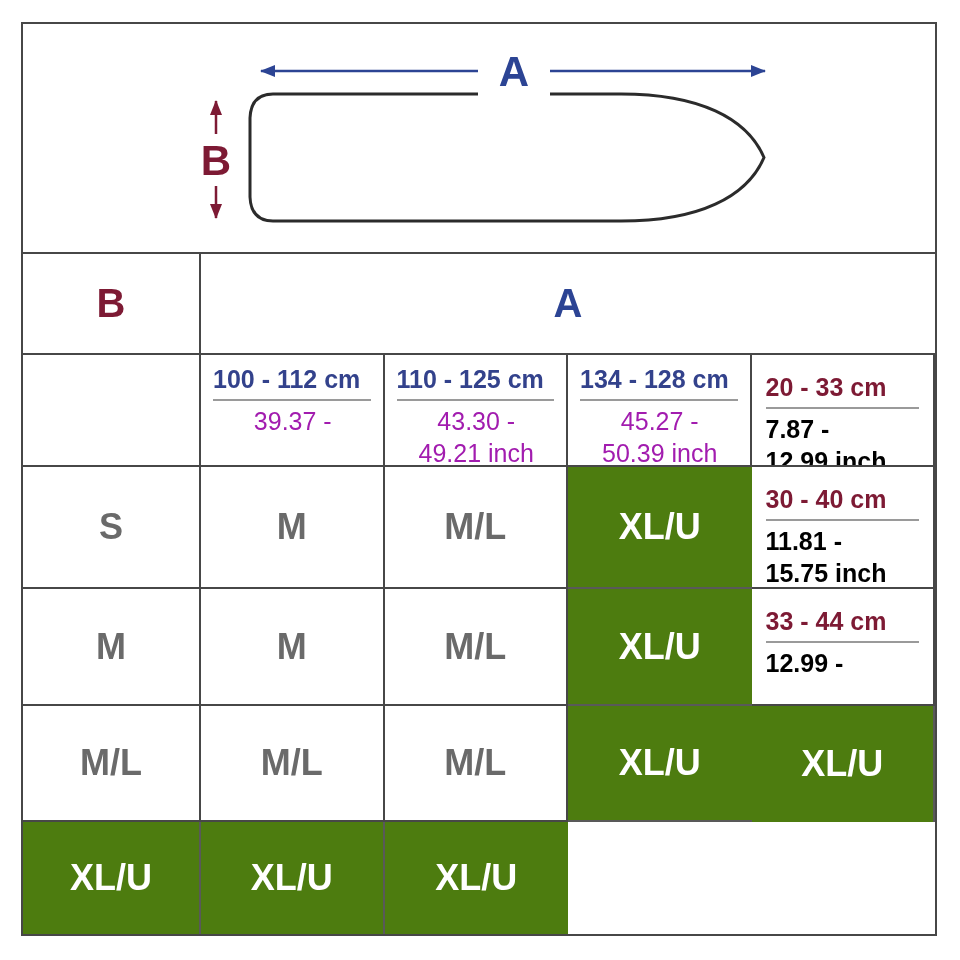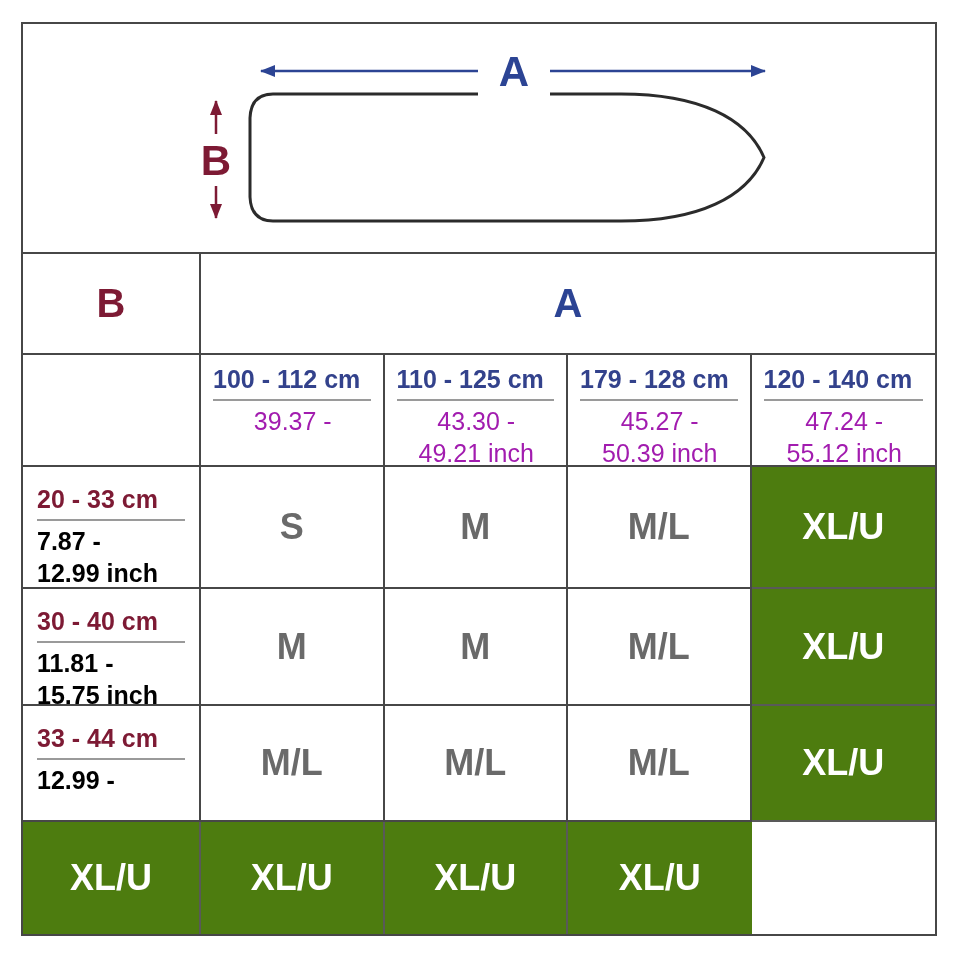--- a/index.html
+++ b/index.html
@@ -86,7 +86,7 @@
       <div class="inch inch-blue">49.21 inch</div>
     </div>
     <div class="c hdr">
-      <span class="cm cm-blue">179 - 128 cm</span>
+      <span class="cm cm-blue">134 - 128 cm</span>
       <div class="inch inch-blue">45.27 -</div>
       <div class="inch inch-blue">50.39 inch</div>
     </div>

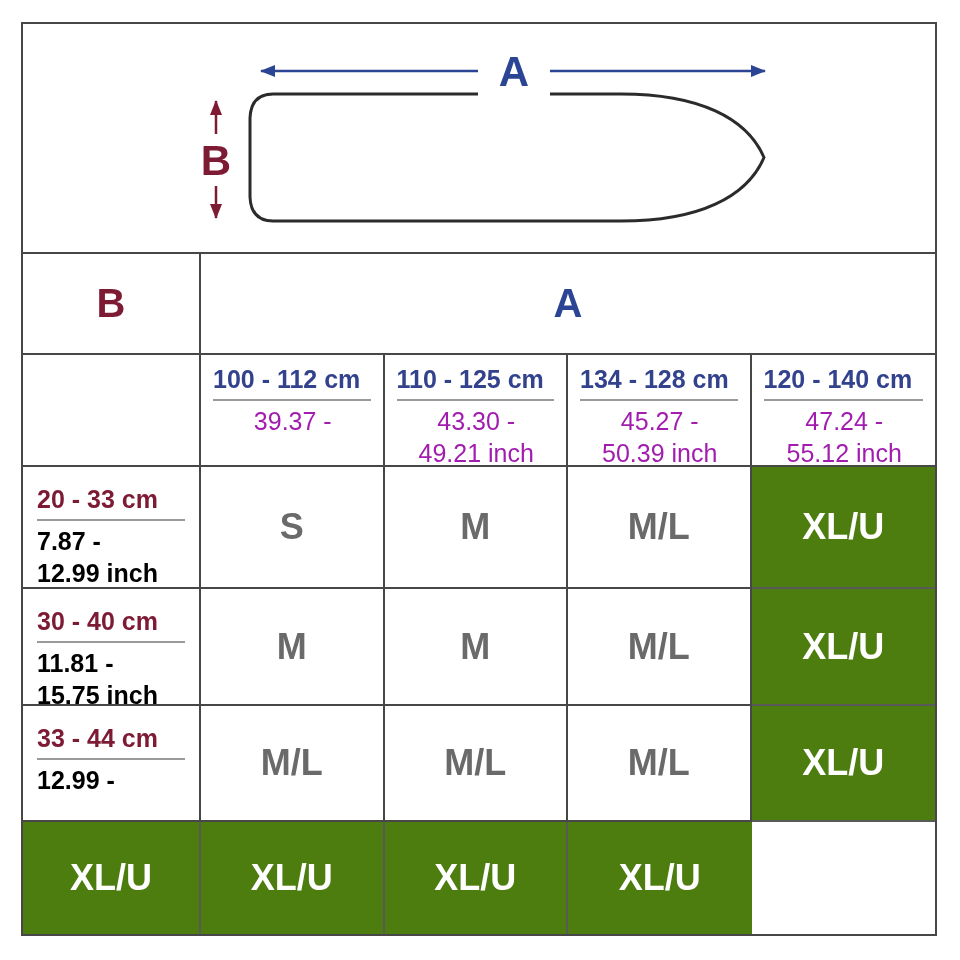--- a/index.html
+++ b/index.html
@@ -90,11 +90,6 @@
       <div class="inch inch-blue">45.27 -</div>
       <div class="inch inch-blue">50.39 inch</div>
     </div>
-    <div class="c hdr no-br">
-      <span class="cm cm-blue">120 - 140 cm</span>
-      <div class="inch inch-blue">47.24 -</div>
-      <div class="inch inch-blue">55.12 inch</div>
-    </div>
 
     <div class="c rowhdr">
       <span class="cm cm-maroon">20 - 33 cm</span>

